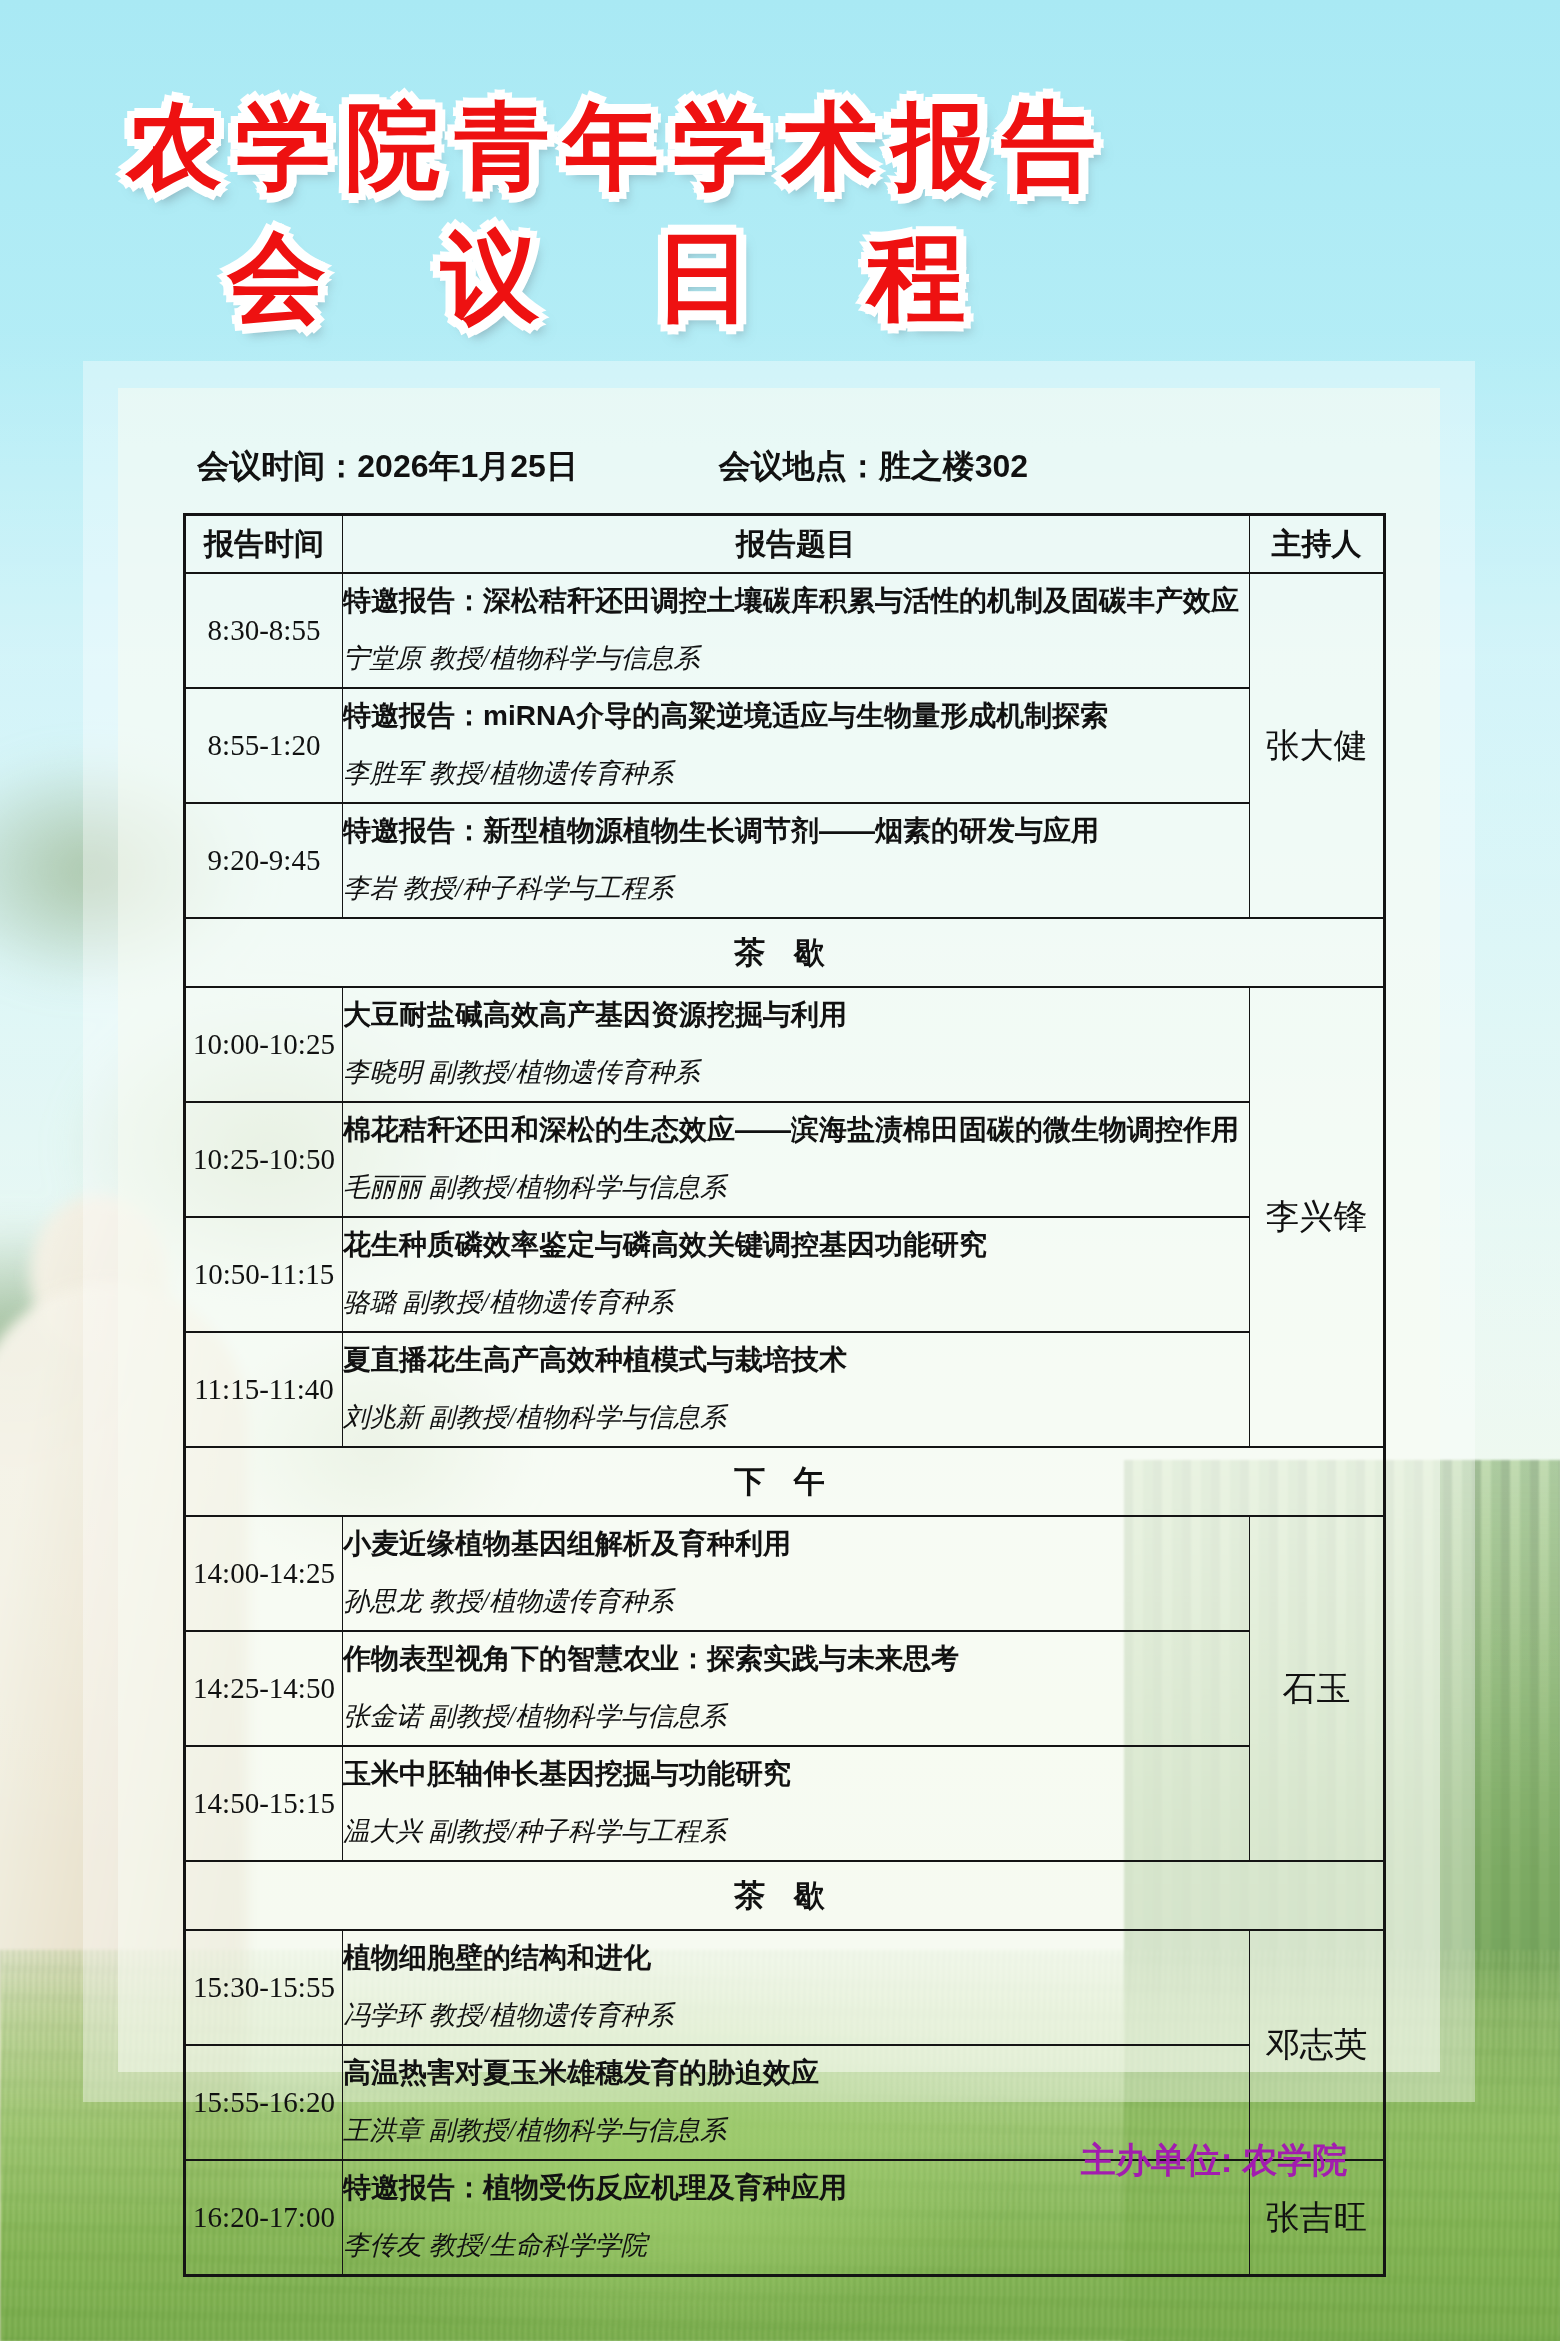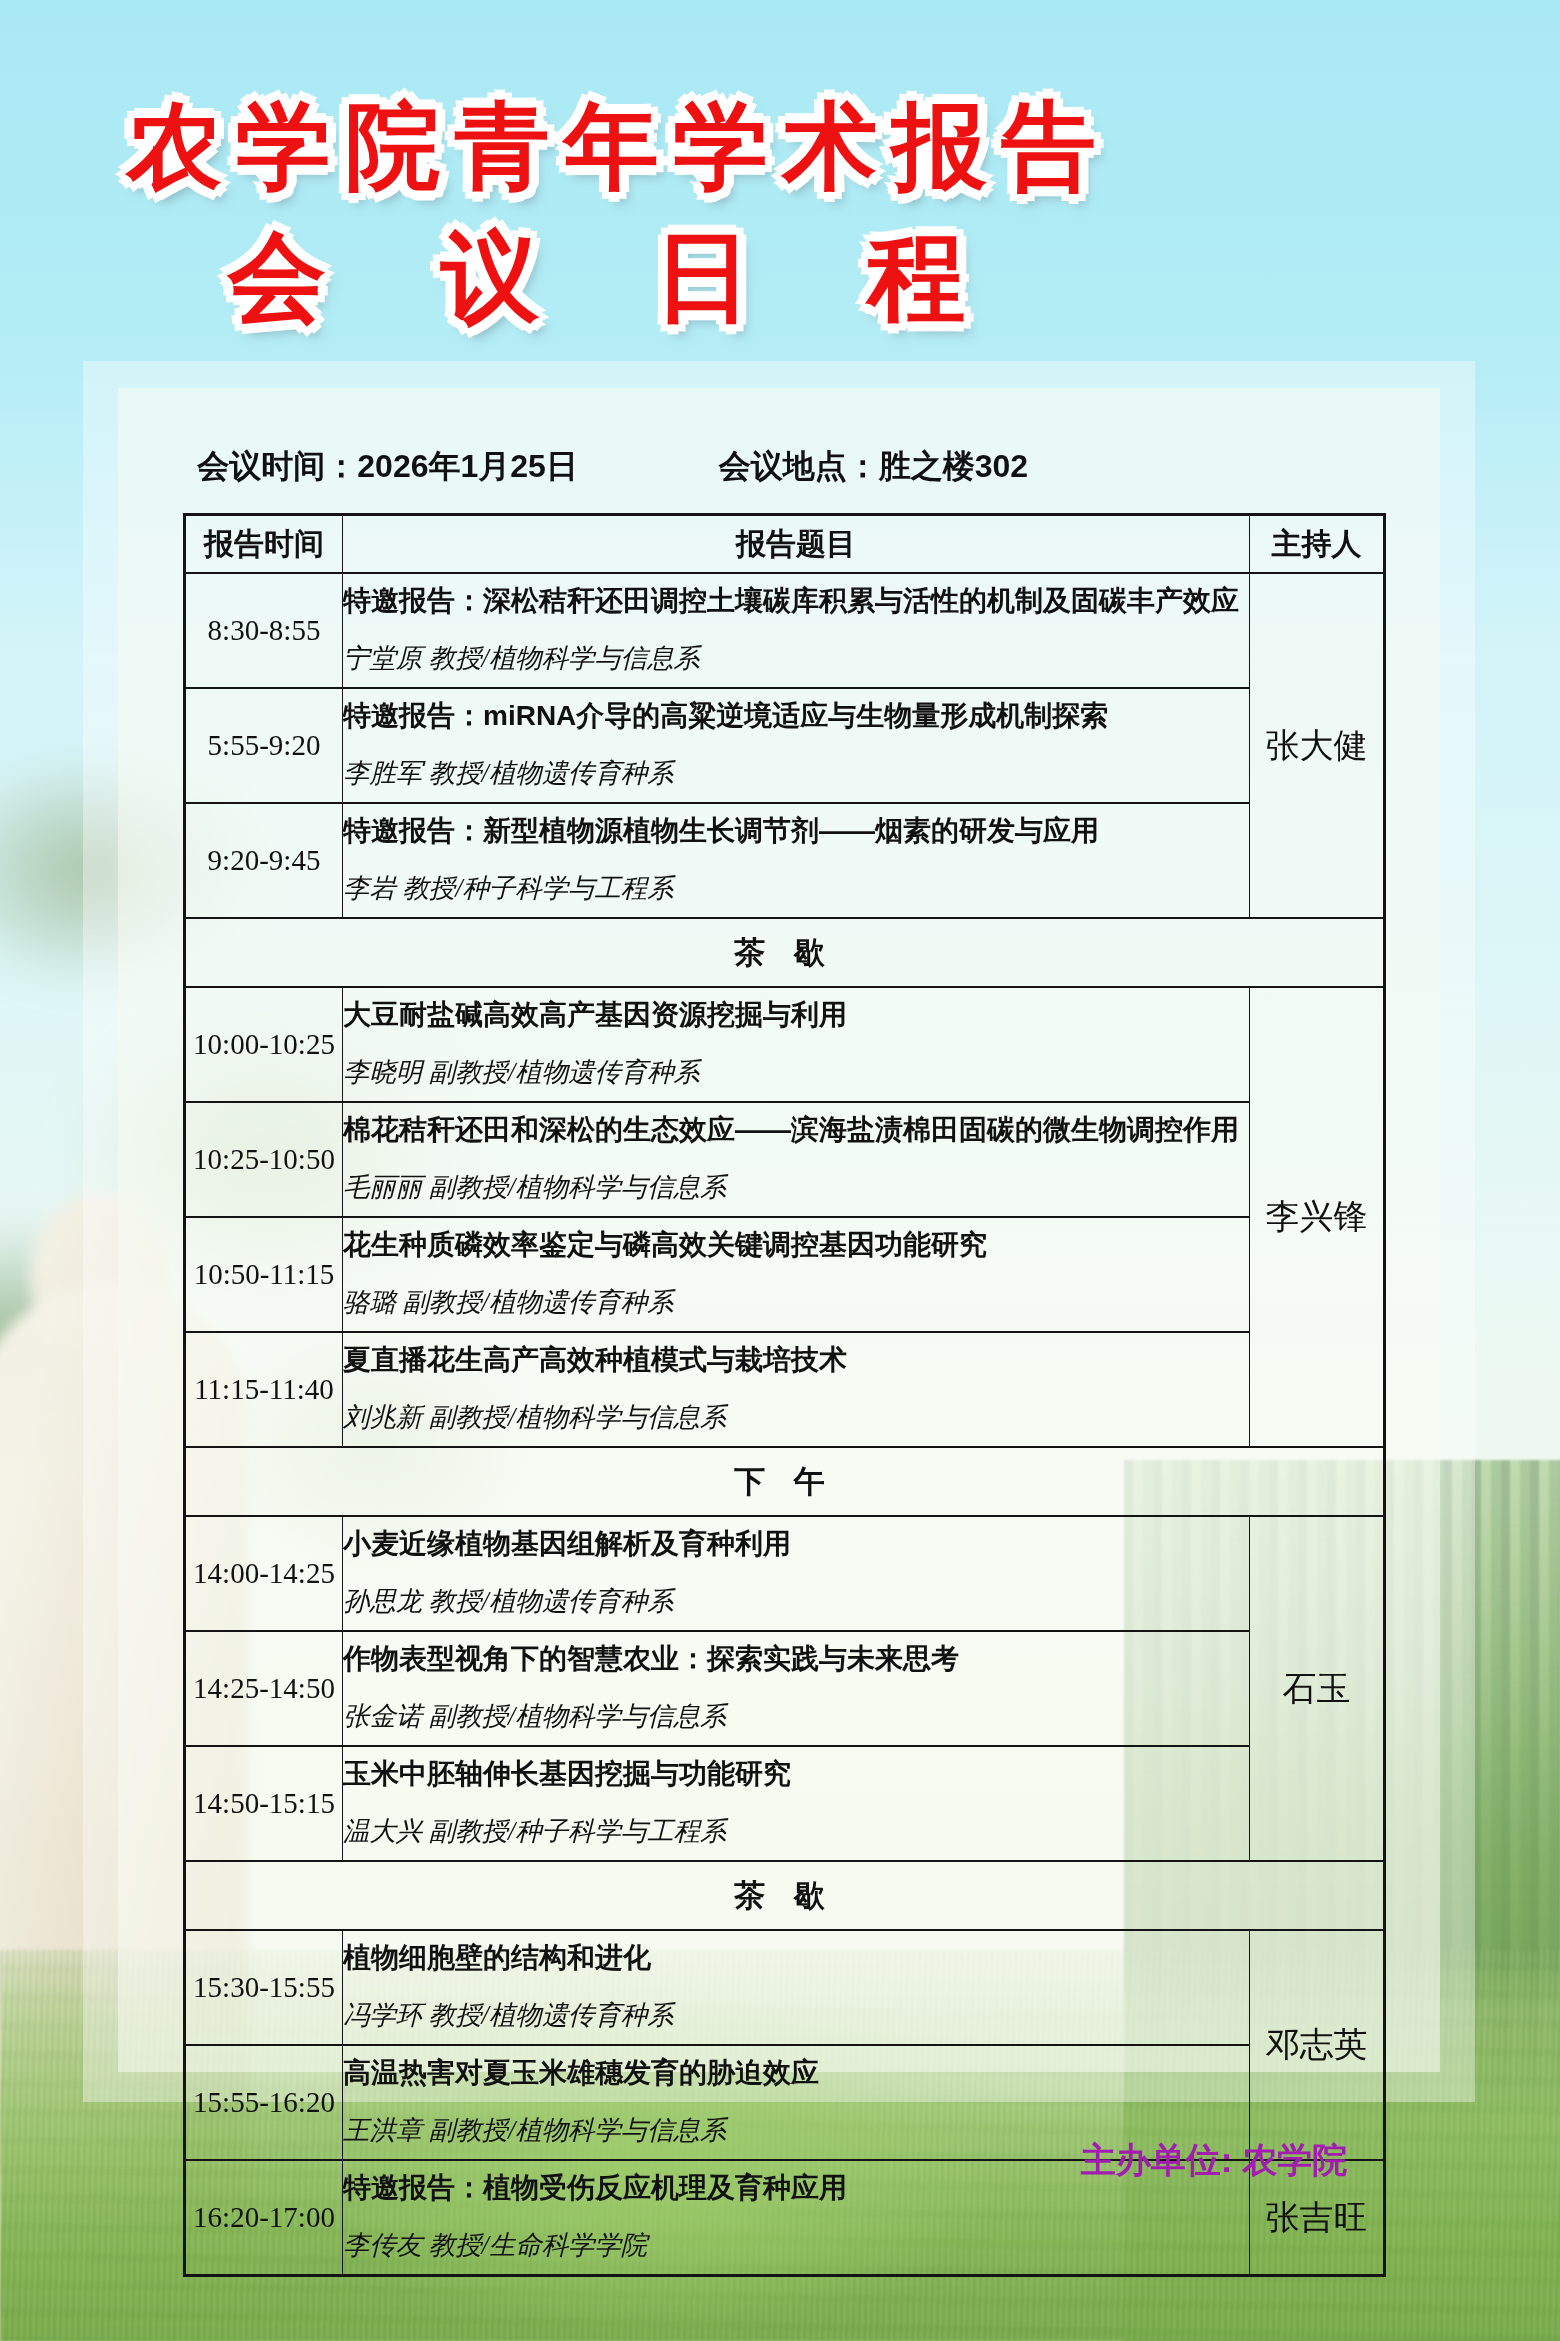--- a/index.html
+++ b/index.html
@@ -140,7 +140,7 @@
           <td class="host" rowspan="3">张大健</td>
         </tr>
         <tr class="hline">
-          <td class="time">5:55-9:20</td>
+          <td class="time">8:55-1:20</td>
           <td class="topic">
             <div class="topic-box">
               <div class="topic-title">特邀报告：miRNA介导的高粱逆境适应与生物量形成机制探索</div>

